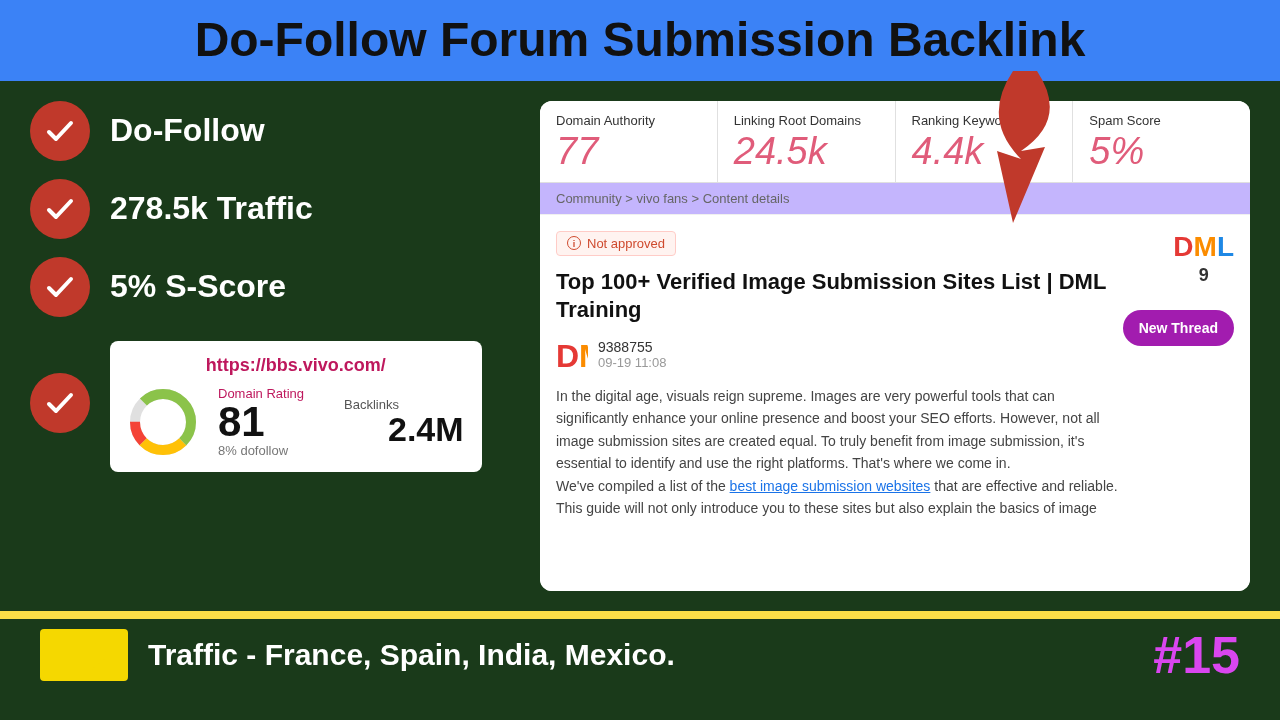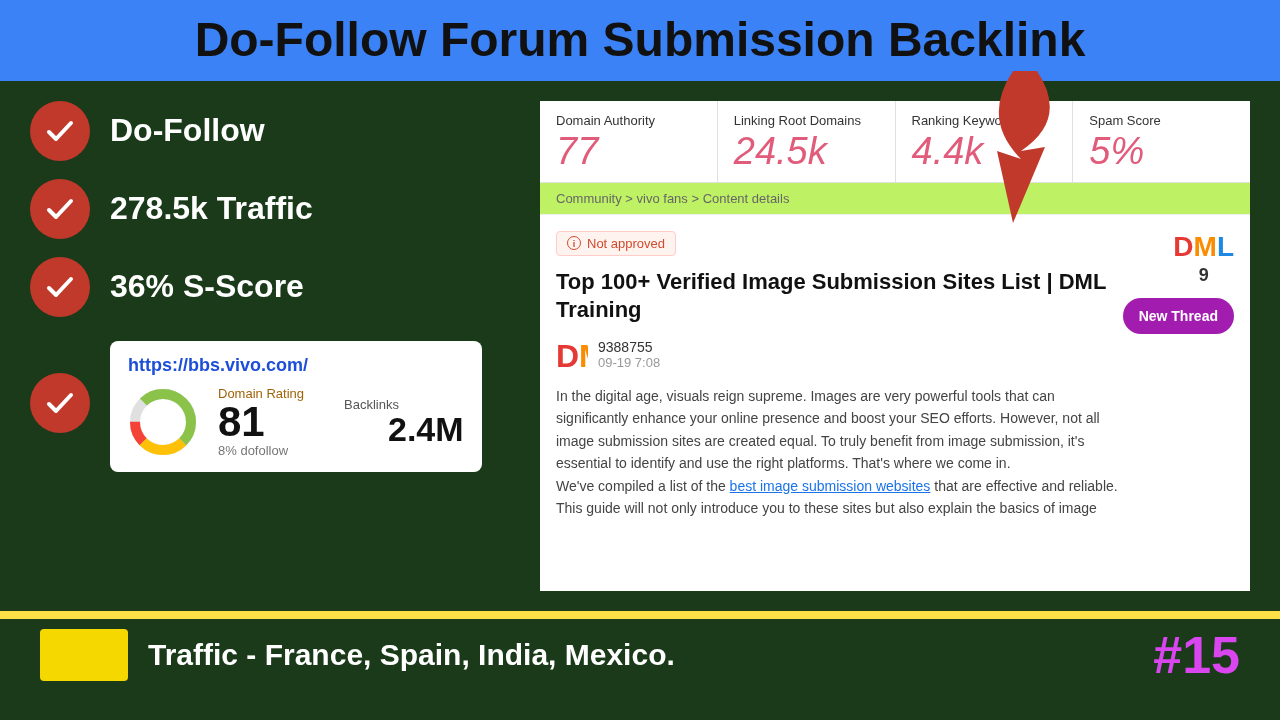--- a/index.html
+++ b/index.html
@@ -163,7 +163,7 @@
     
     .forum-mockup {
       background: white;
-      border-radius: 0;
+      border-radius: 12px;
       overflow: hidden;
       width: 100%;
       height: 100%;

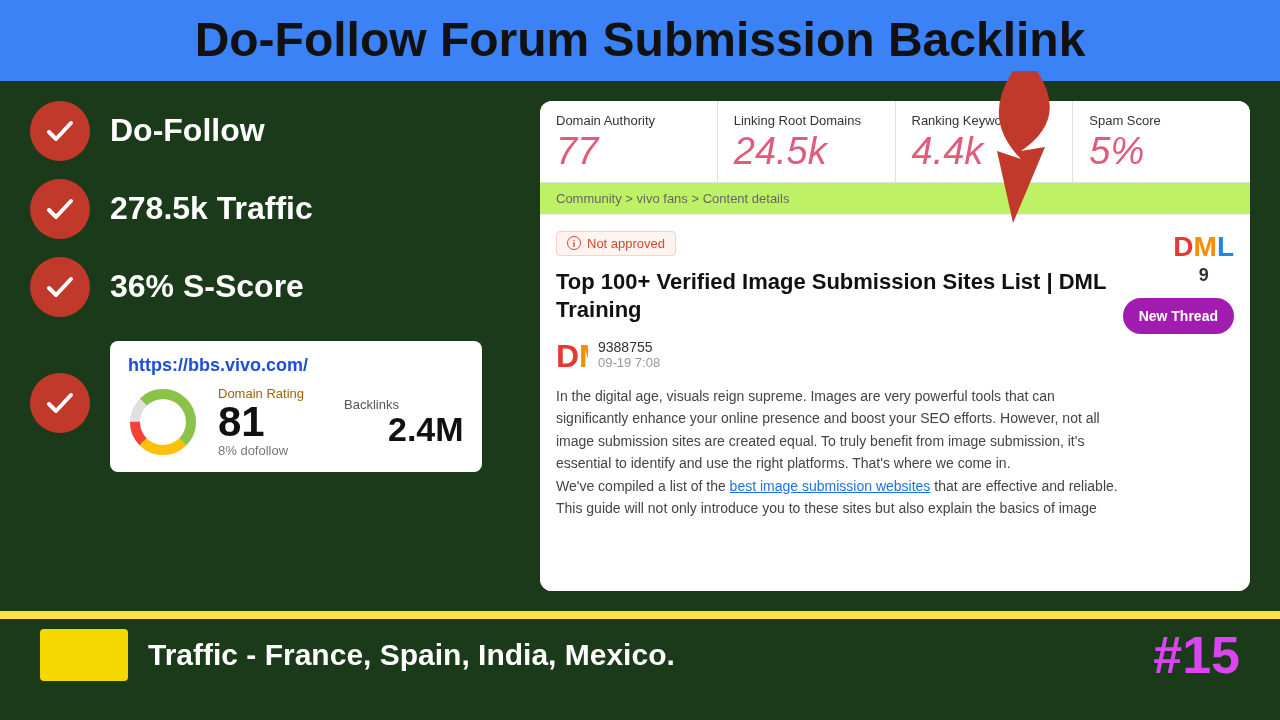--- a/index.html
+++ b/index.html
@@ -205,7 +205,7 @@
     
     .breadcrumb-bar {
       padding: 8px 16px;
-      background: #bef264;
+      background: #c4b5fd;
       font-size: 13px;
       color: #555;
       border-bottom: 1px solid #f0f0f0;

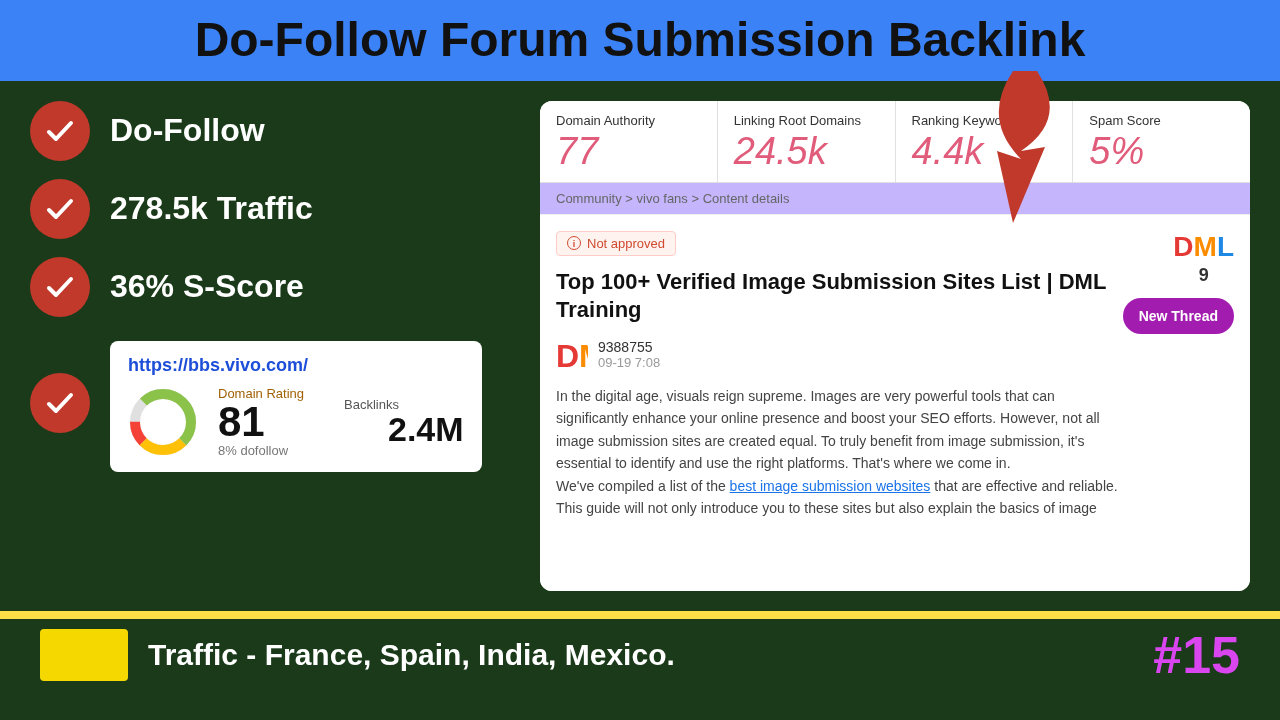--- a/index.html
+++ b/index.html
@@ -289,7 +289,7 @@
       display: flex;
       flex-direction: column;
       align-items: flex-end;
-      gap: 12px;
+      gap: 24px;
     }
 
     .dml-logo-area {

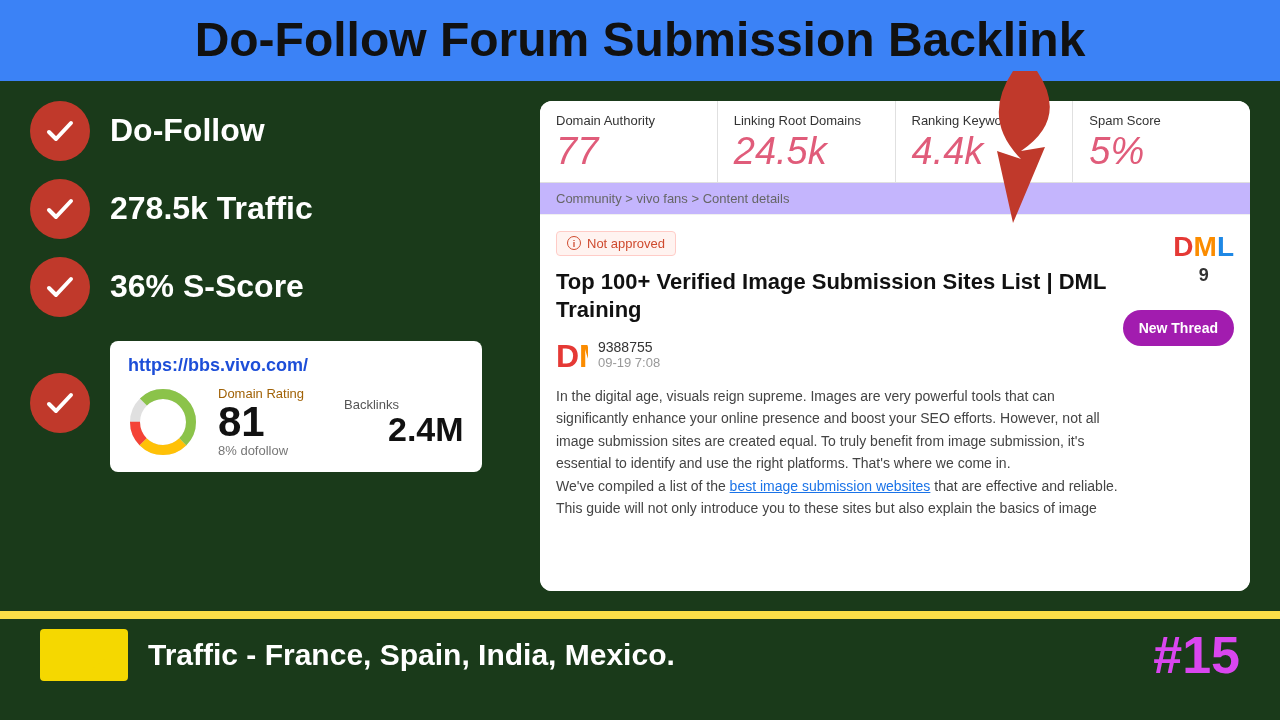--- a/index.html
+++ b/index.html
@@ -405,7 +405,7 @@
           <polyline points="6,18 13,25 28,9" stroke="white" stroke-width="4" stroke-linecap="round" stroke-linejoin="round"></polyline>
         </svg>
       </div>
-      <span class="check-label">36% S-Score</span>
+      <span class="check-label">5% S-Score</span>
     </div>
 
     <div class="check-item">

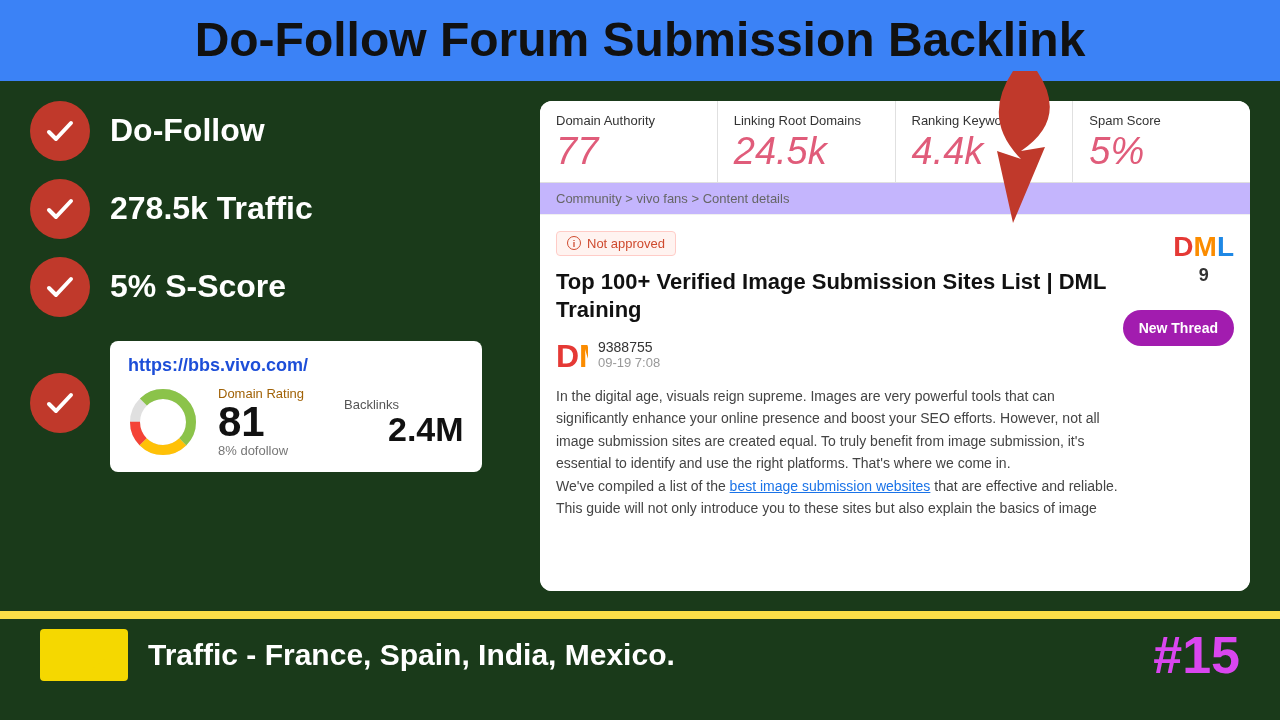--- a/index.html
+++ b/index.html
@@ -84,8 +84,9 @@
     .domain-box-url {
       font-size: 18px;
       font-weight: 700;
-      color: #1d4ed8;
+      color: #be185d;
       margin-bottom: 10px;
+      text-align: center;
     }
 
     .domain-box-metrics {

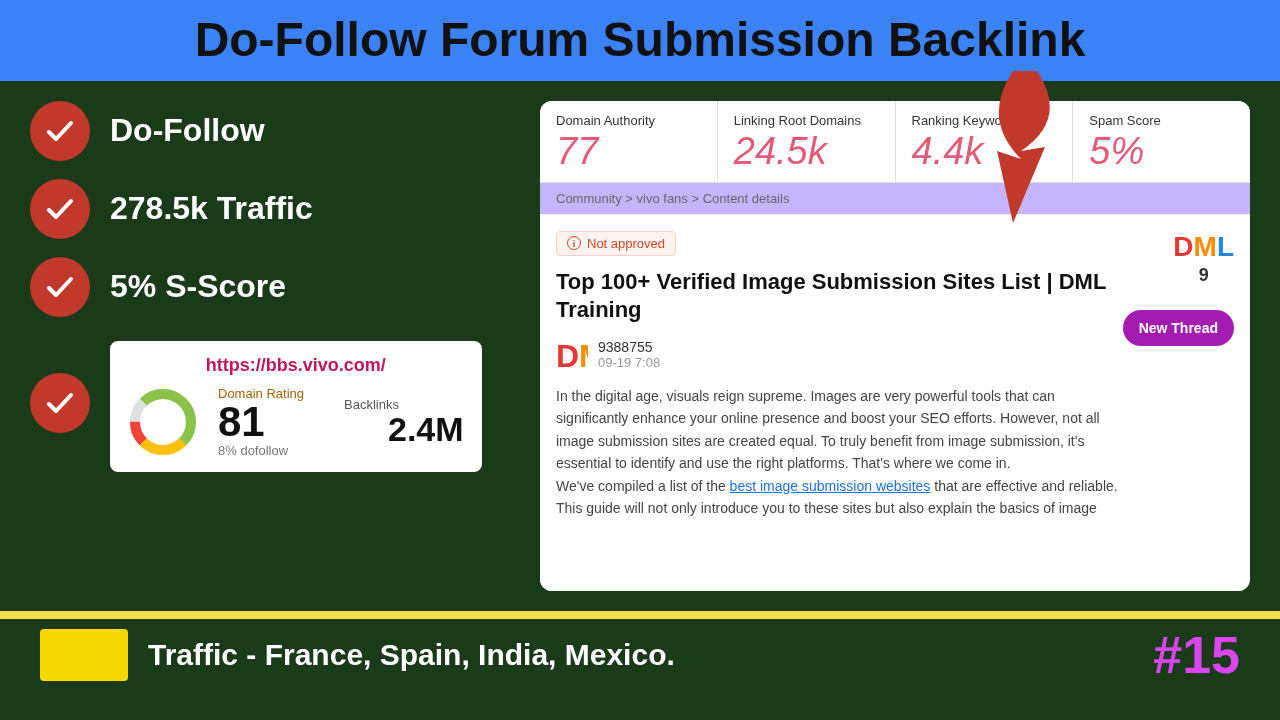--- a/index.html
+++ b/index.html
@@ -497,7 +497,7 @@
             </svg>
             <div>
               <div class="author-info-name">9388755</div>
-              <div class="author-info-date">09-19 7:08</div>
+              <div class="author-info-date">09-19 11:08</div>
             </div>
           </div>
 

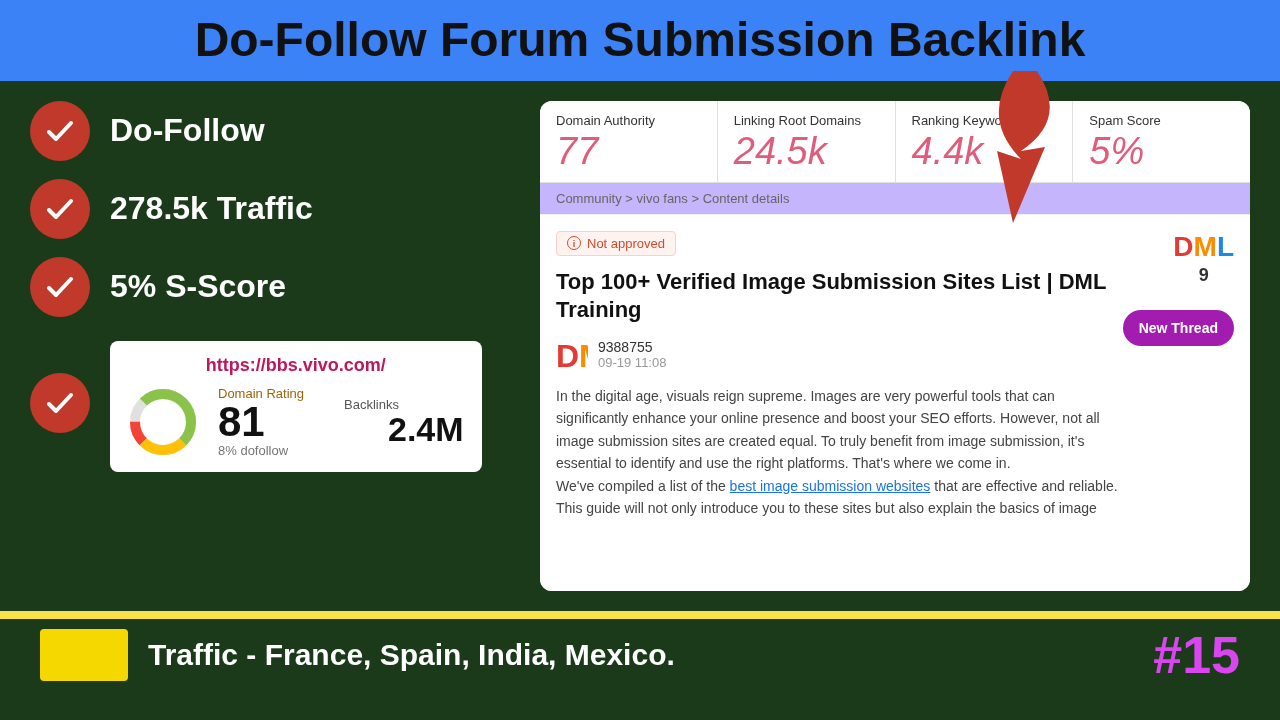--- a/index.html
+++ b/index.html
@@ -108,7 +108,7 @@
 
     .metric-label {
       font-size: 13px;
-      color: #a16207;
+      color: #be185d;
     }
 
     .metric-value {

